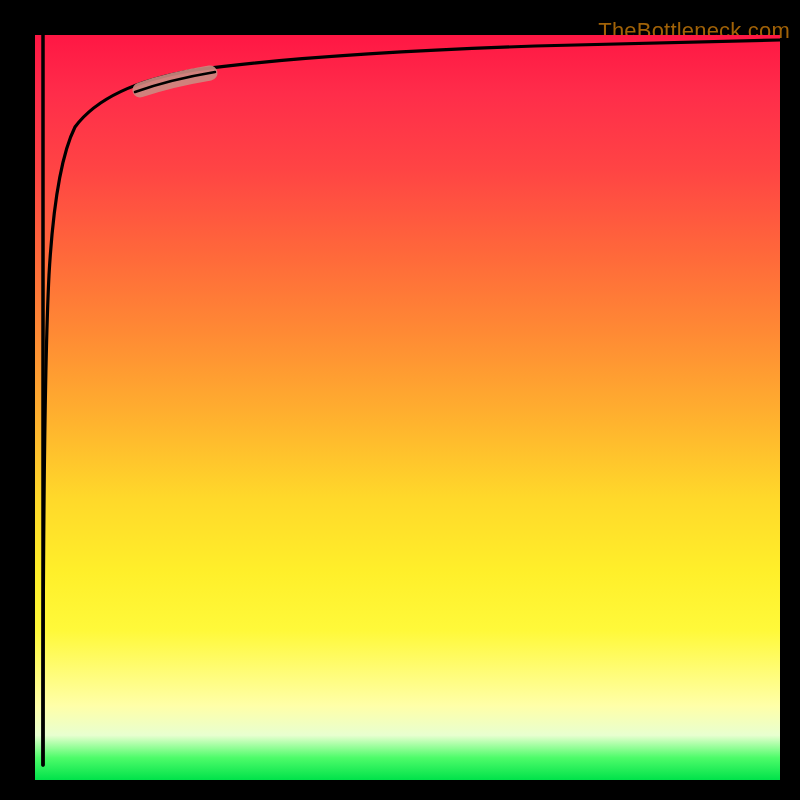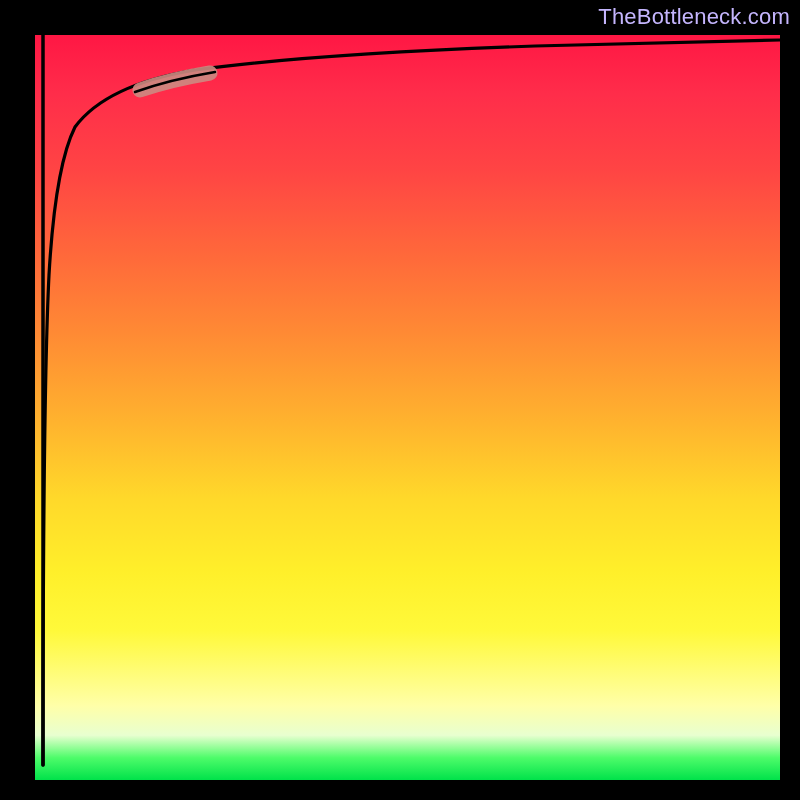--- a/index.html
+++ b/index.html
@@ -12,11 +12,11 @@
   }
   .attribution {
     position: absolute;
-    top: 4px;
+    top: 18px;
     right: 10px;
     font-family: Arial, Helvetica, sans-serif;
     font-size: 22px;
-    color: #c4b5fd;
+    color: #a16207;
     letter-spacing: 0.2px;
   }
   .plot-area {

